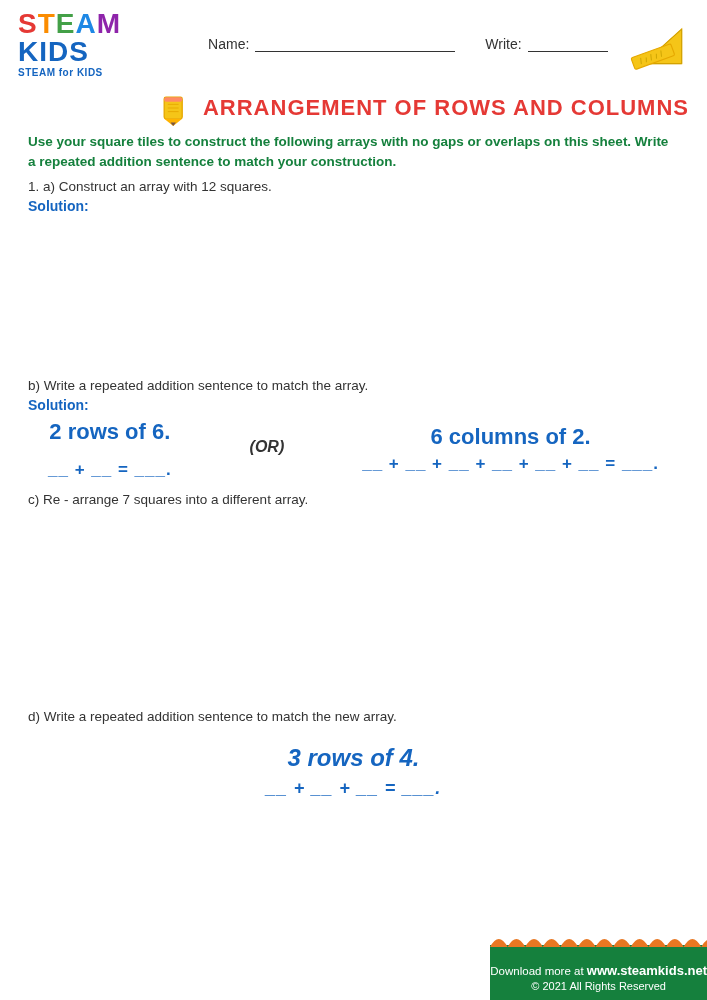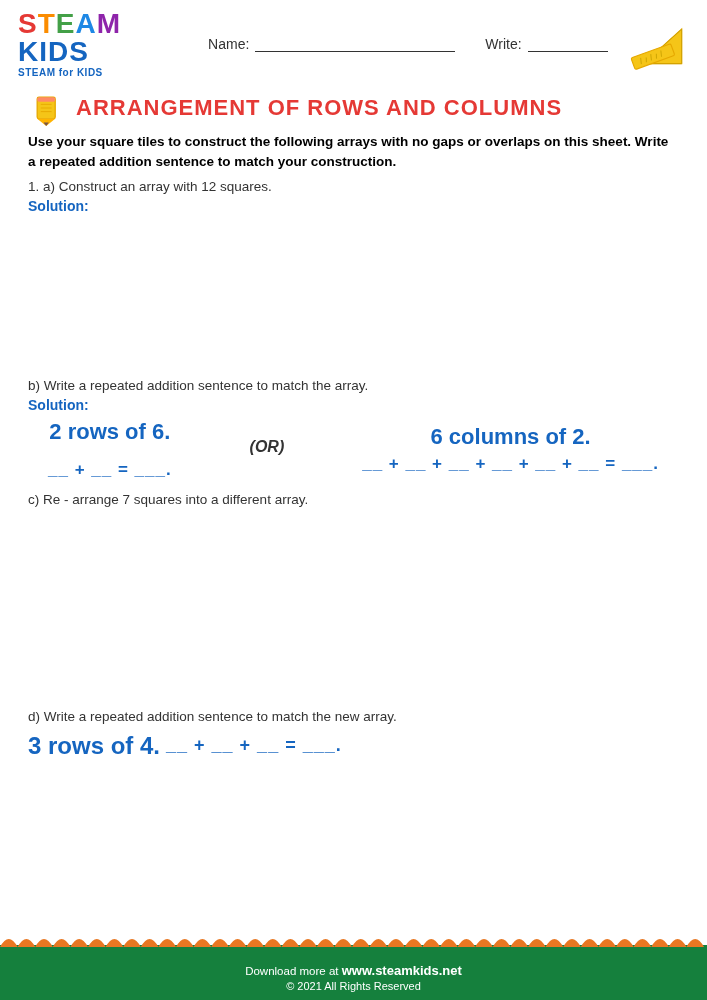--- a/index.html
+++ b/index.html
@@ -18,6 +18,7 @@
       display: flex;
       flex-direction: column;
       background: #fff;
+      align-items: flex-end;
     }
 
     

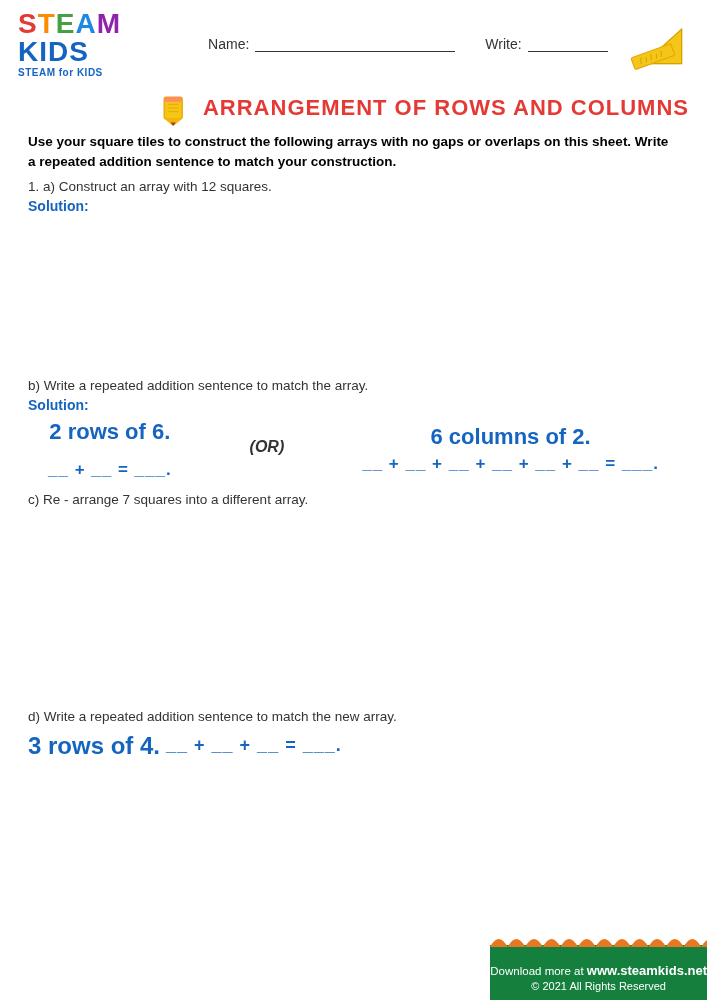--- a/index.html
+++ b/index.html
@@ -118,7 +118,7 @@
     }
 
     .instructions {
-      color: #000000;
+      color: #15803d;
       font-size: 13.5px;
       font-weight: bold;
       line-height: 1.5;

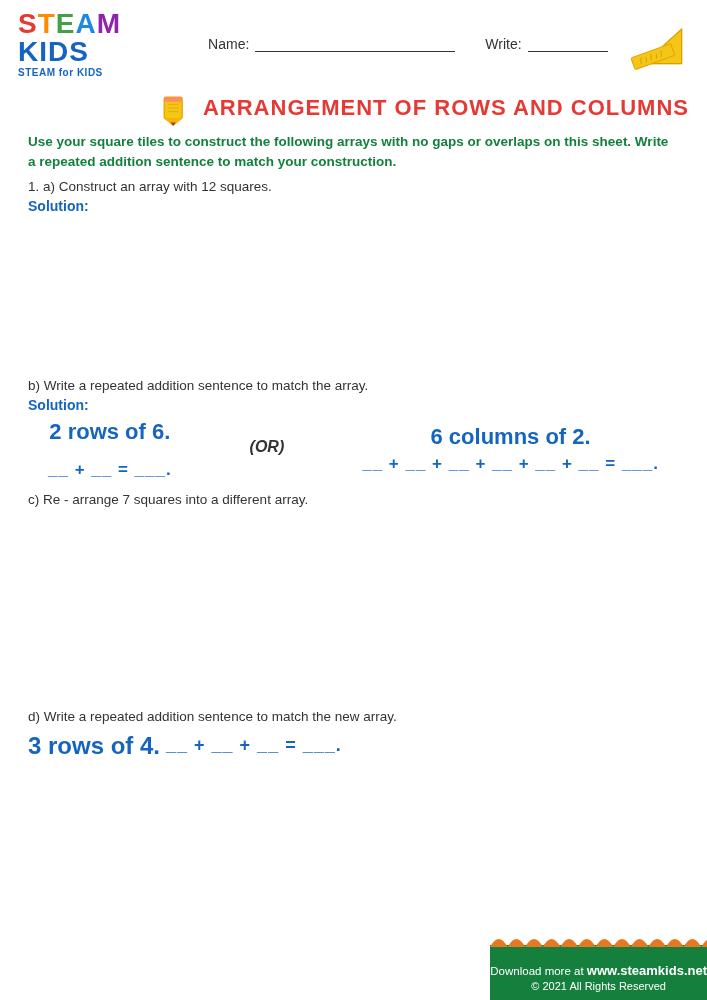--- a/index.html
+++ b/index.html
@@ -222,10 +222,11 @@
 
     .part-d-answer {
       display: flex;
-      flex-direction: row;
-      align-items: center;
-      margin-top: 8px;
+      flex-direction: column;
+      align-items: center;
+      margin-top: 20px;
       gap: 6px;
+      font-style: italic;
     }
 
     

